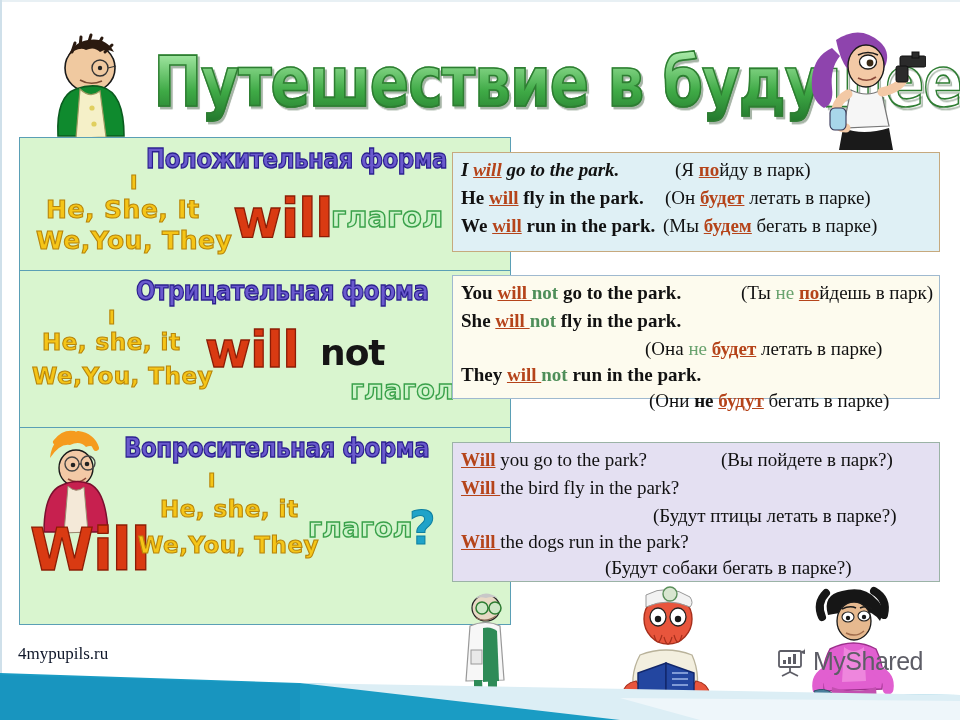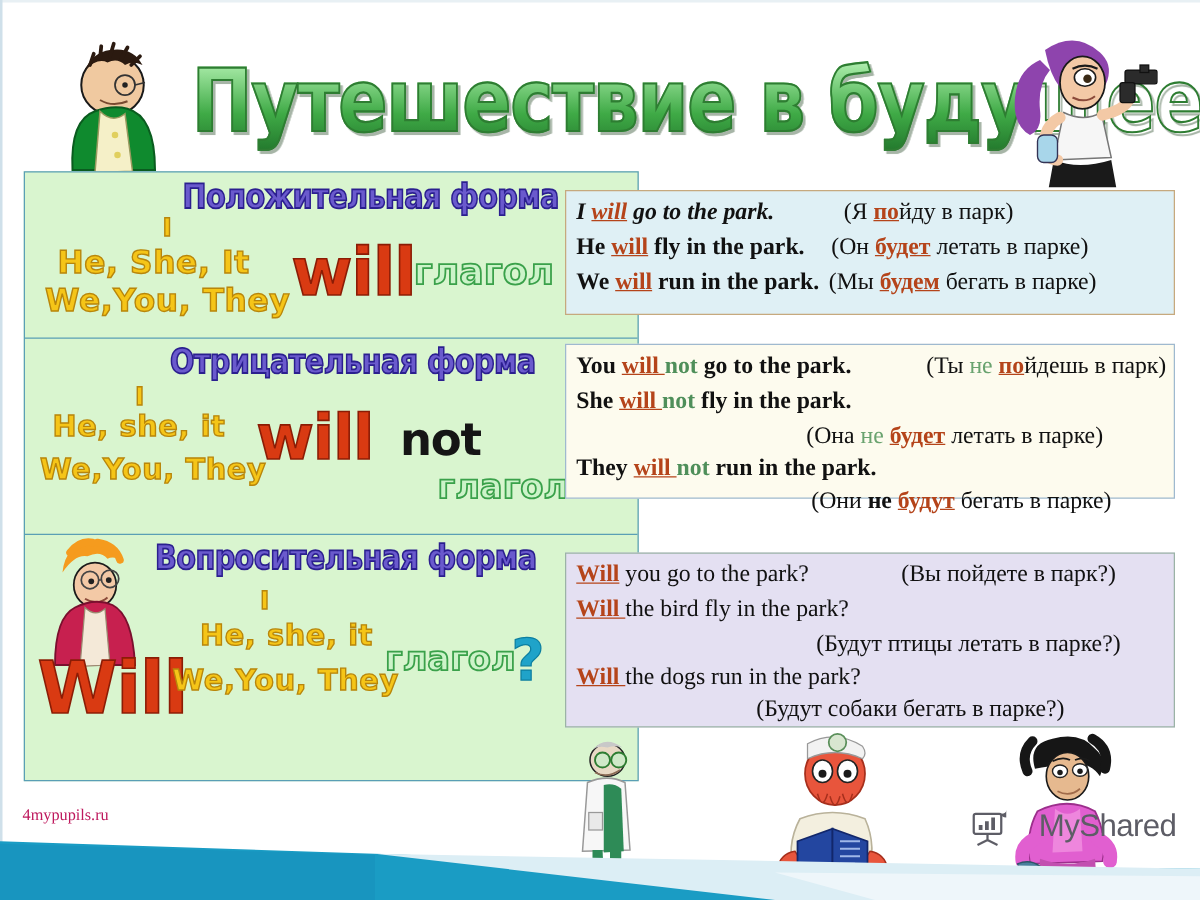--- a/index.html
+++ b/index.html
@@ -115,7 +115,7 @@
   .neb{color:#111;font-weight:bold;}
 
   
-  .site{position:absolute;left:18px;top:644px;font-family:"Liberation Serif", serif;font-size:13px;color:#be185d;text-align:center;}
+  .site{position:absolute;left:18px;top:644px;font-family:"Liberation Serif", serif;font-size:17px;color:#0f172a;text-align:center;}
   .myshared{position:absolute;left:775px;top:645px;display:flex;align-items:center;gap:24px;}
   .ms-text{font-family:"Liberation Sans", sans-serif;font-size:25px;color:#5d5d66;letter-spacing:-.5px;}
 

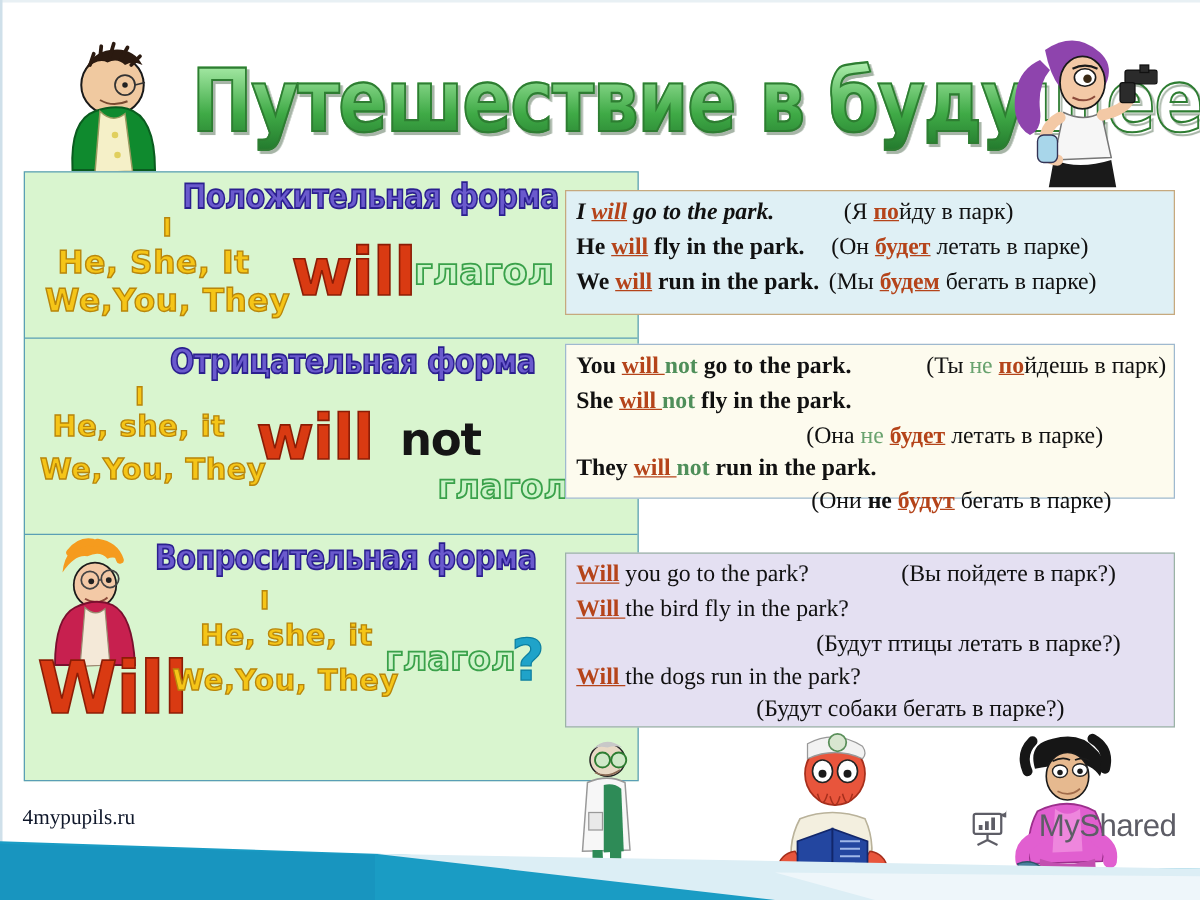--- a/index.html
+++ b/index.html
@@ -116,7 +116,7 @@
 
   
   .site{position:absolute;left:18px;top:644px;font-family:"Liberation Serif", serif;font-size:17px;color:#0f172a;text-align:center;}
-  .myshared{position:absolute;left:775px;top:645px;display:flex;align-items:center;gap:24px;}
+  .myshared{position:absolute;left:775px;top:645px;display:flex;align-items:center;gap:6px;}
   .ms-text{font-family:"Liberation Sans", sans-serif;font-size:25px;color:#5d5d66;letter-spacing:-.5px;}
 
   

